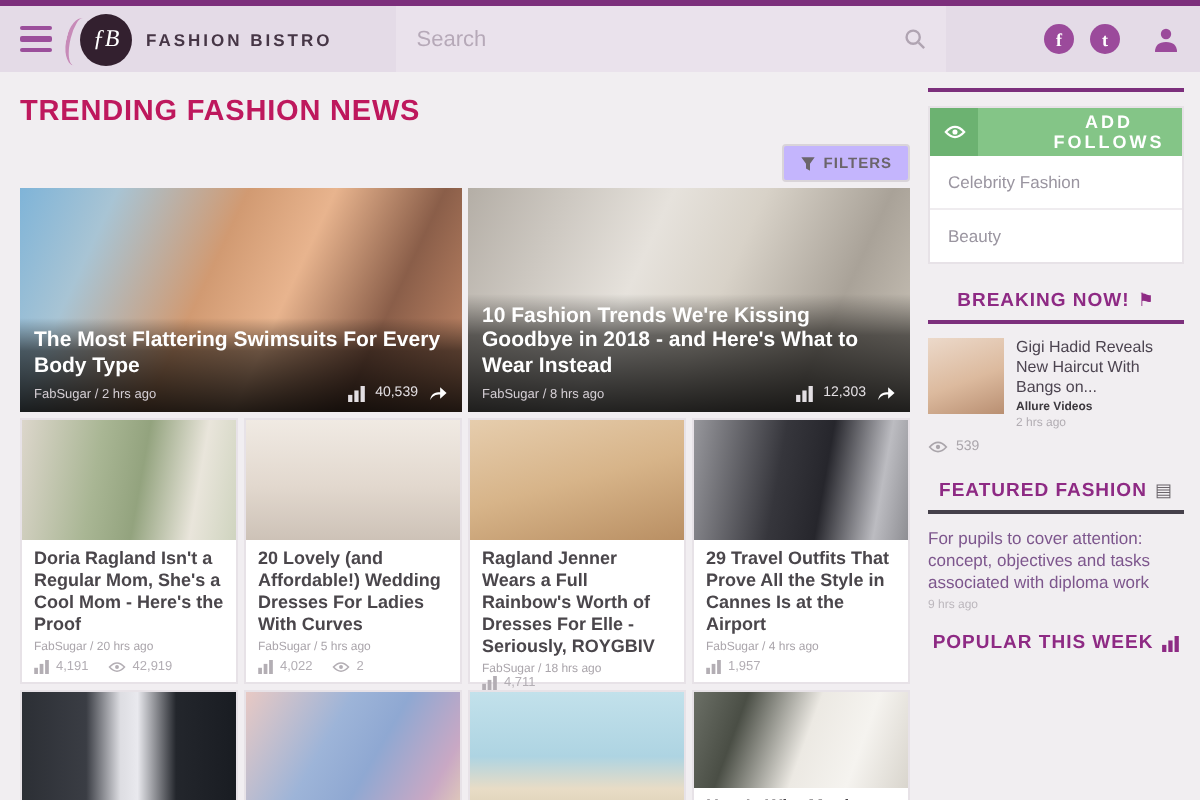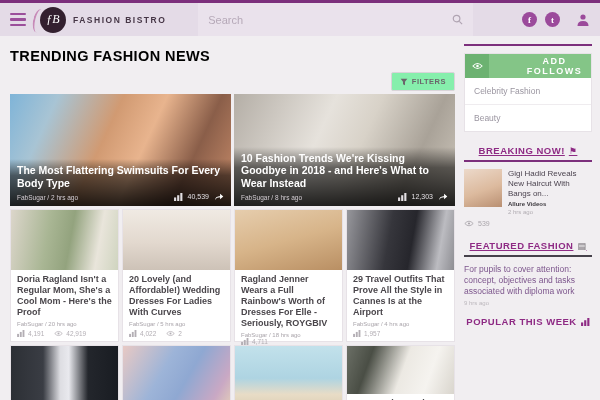--- a/index.html
+++ b/index.html
@@ -34,7 +34,7 @@
   .main-col { width:445px; flex:0 0 445px; }
   .side-col { flex:1; }
 
-  h1.page-title { font-size:14.5px; font-weight:bold; color:#000000; letter-spacing:.4px; margin:4px 0 8px; }
+  h1.page-title { font-size:14.5px; font-weight:bold; color:#be185d; letter-spacing:.4px; margin:4px 0 8px; }
   .filters-row { height:20px; position:relative; margin-bottom:2px; }
   .filters-btn { position:absolute; right:0; top:0; background:#86efac; border:1px solid #d9d4d9;
                  border-radius:2px; font-size:7.5px; font-weight:bold; color:#6b656b; letter-spacing:.5px;

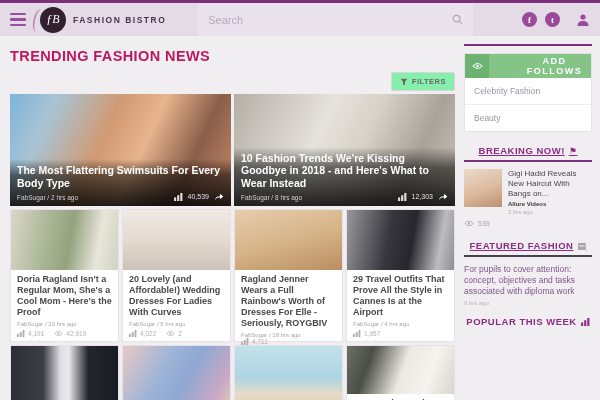--- a/index.html
+++ b/index.html
@@ -36,7 +36,7 @@
 
   h1.page-title { font-size:14.5px; font-weight:bold; color:#be185d; letter-spacing:.4px; margin:4px 0 8px; }
   .filters-row { height:20px; position:relative; margin-bottom:2px; }
-  .filters-btn { position:absolute; right:0; top:0; background:#86efac; border:1px solid #d9d4d9;
+  .filters-btn { position:absolute; right:0; top:0; background:#c4b5fd; border:1px solid #d9d4d9;
                  border-radius:2px; font-size:7.5px; font-weight:bold; color:#6b656b; letter-spacing:.5px;
                  padding:4px 8px; display:flex; align-items:center; gap:4px; cursor:pointer; }
 

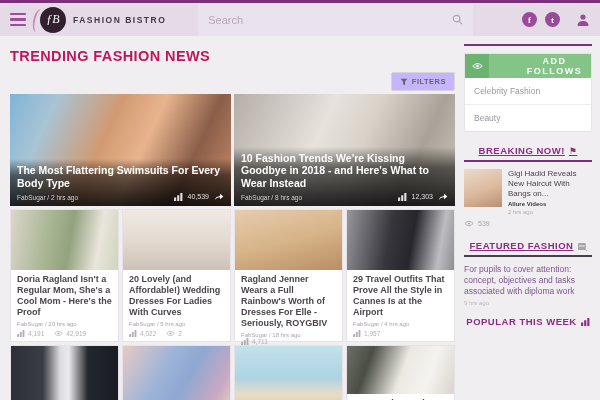--- a/index.html
+++ b/index.html
@@ -90,7 +90,7 @@
   .follow-item { padding:8px 9px; font-size:8.5px; color:#9a95a0; border-bottom:1px solid #efecef; cursor:pointer; }
   .follow-item:last-child { border-bottom:0; }
 
-  .mt12 { margin-top:13px;text-decoration:underline; }
+  .mt12 { margin-top:13px; }
   .side-article { display:flex; gap:6px; cursor:pointer; }
   .thumb { width:38px; height:38px; flex:0 0 38px; }
   .th-gigi { background:linear-gradient(160deg,#ecd9ca 0%,#dcba9e 55%,#b98f72 100%); }

